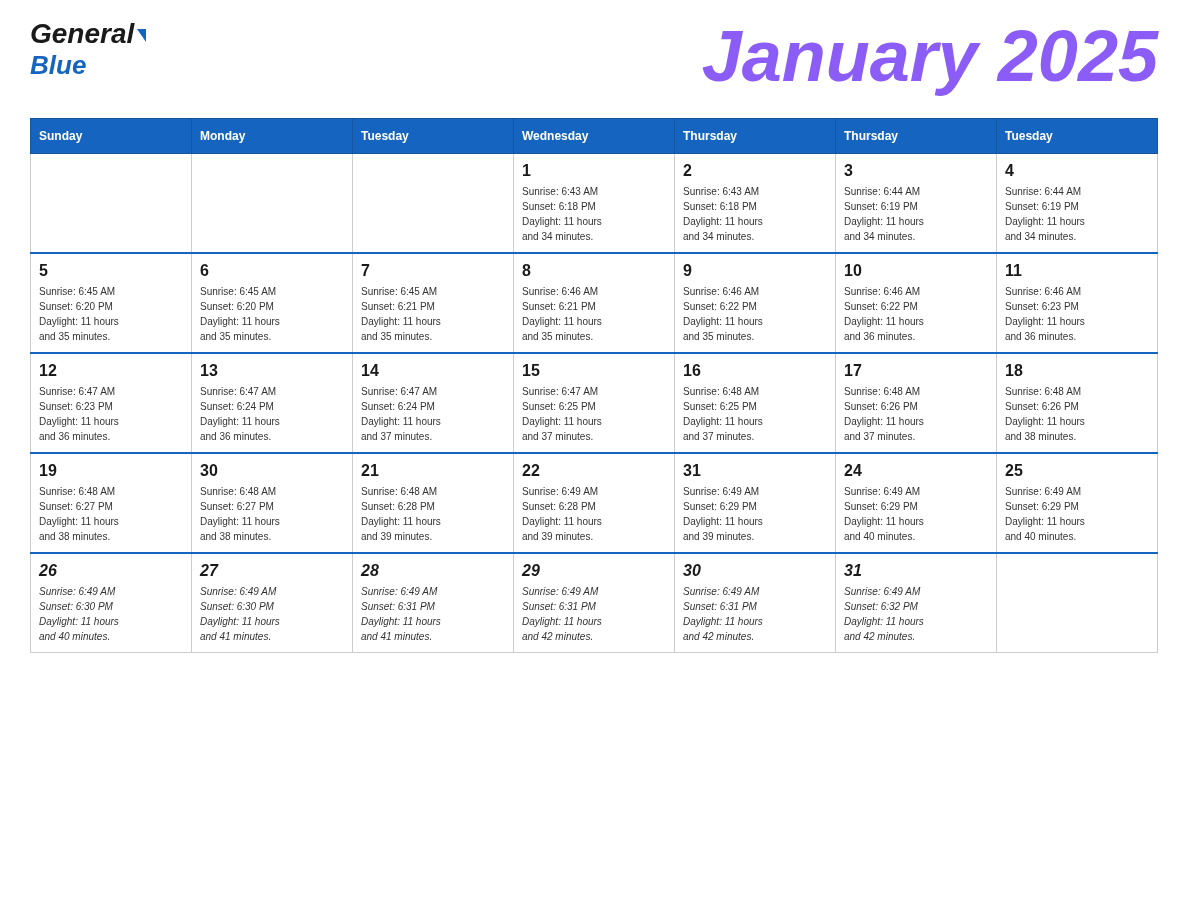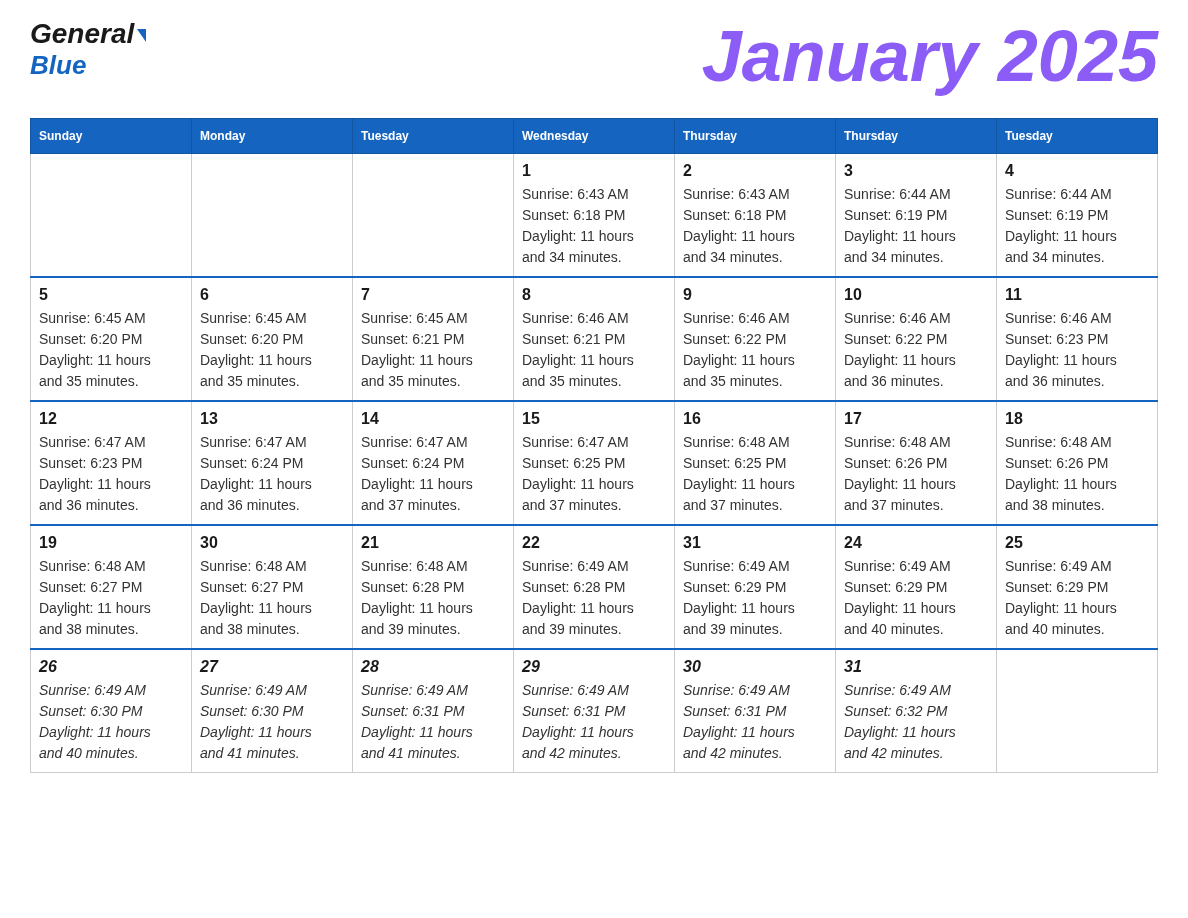--- a/index.html
+++ b/index.html
@@ -81,7 +81,7 @@
       margin-bottom: 4px;
     }
     .cell-info {
-      font-size: 14px;
+      font-size: 10px;
       line-height: 1.5;
       color: #333;
     }

